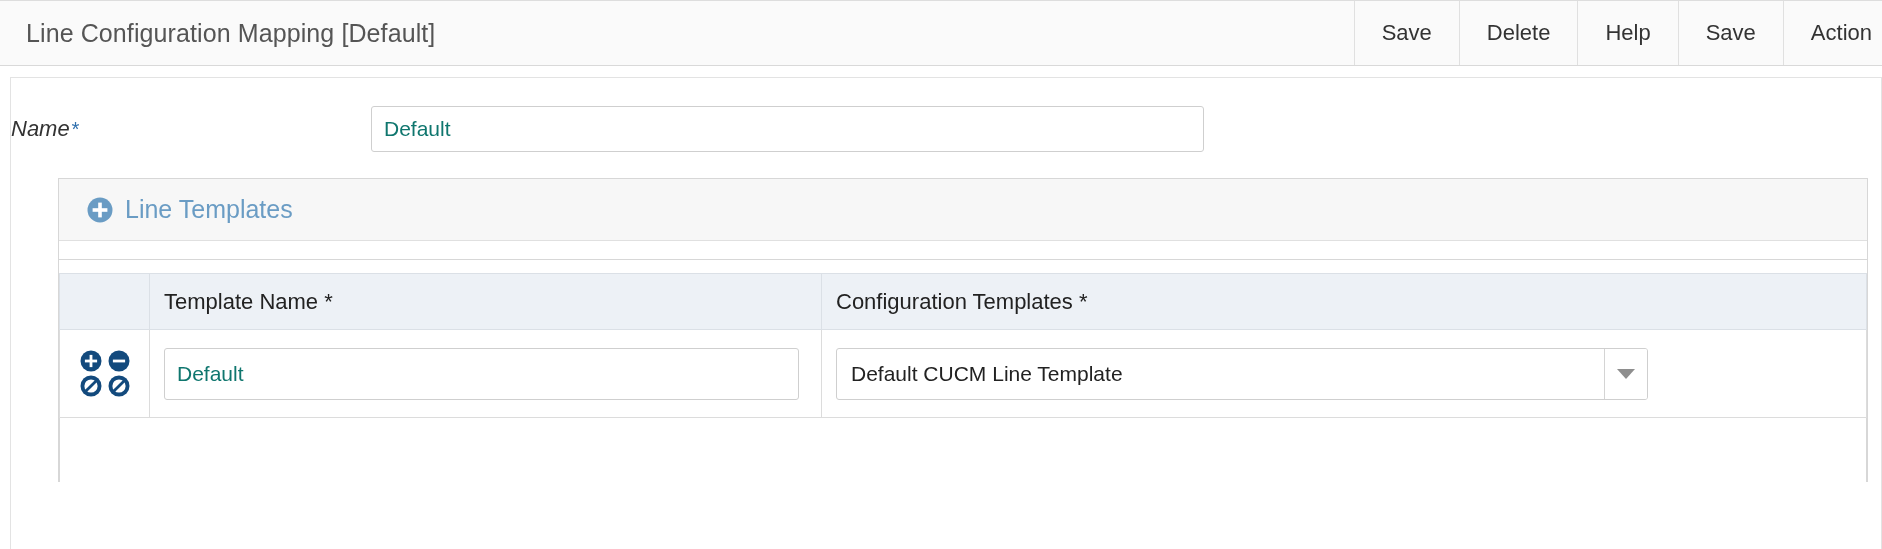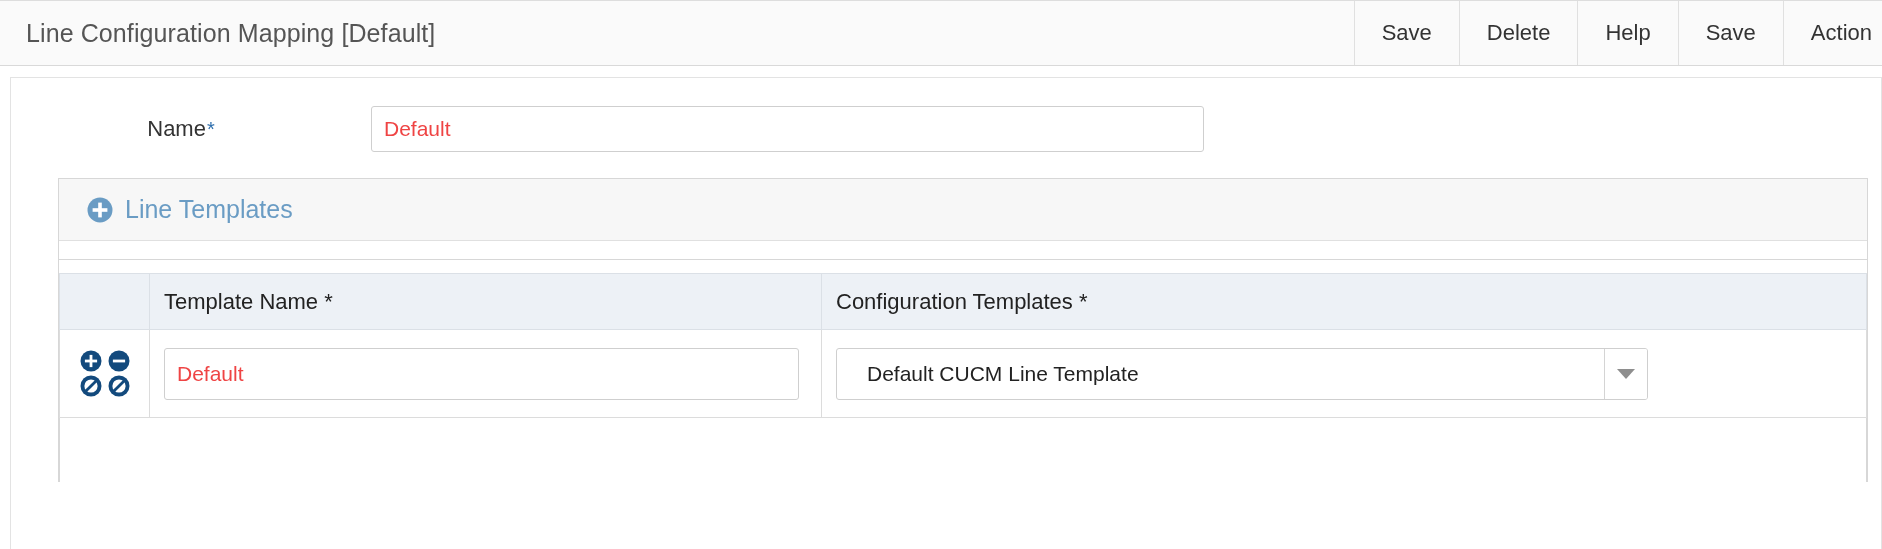--- a/index.html
+++ b/index.html
@@ -98,12 +98,13 @@
   }
   .form-label {
     width: 360px;
-    text-align: center;
+    text-align: left;
     padding-right: 20px;
     font-size: 22px;
     color: #333333;
     box-sizing: border-box;
     white-space: nowrap;
+    font-style: italic;
   }
   .req-star {
     color: #2f6fad;

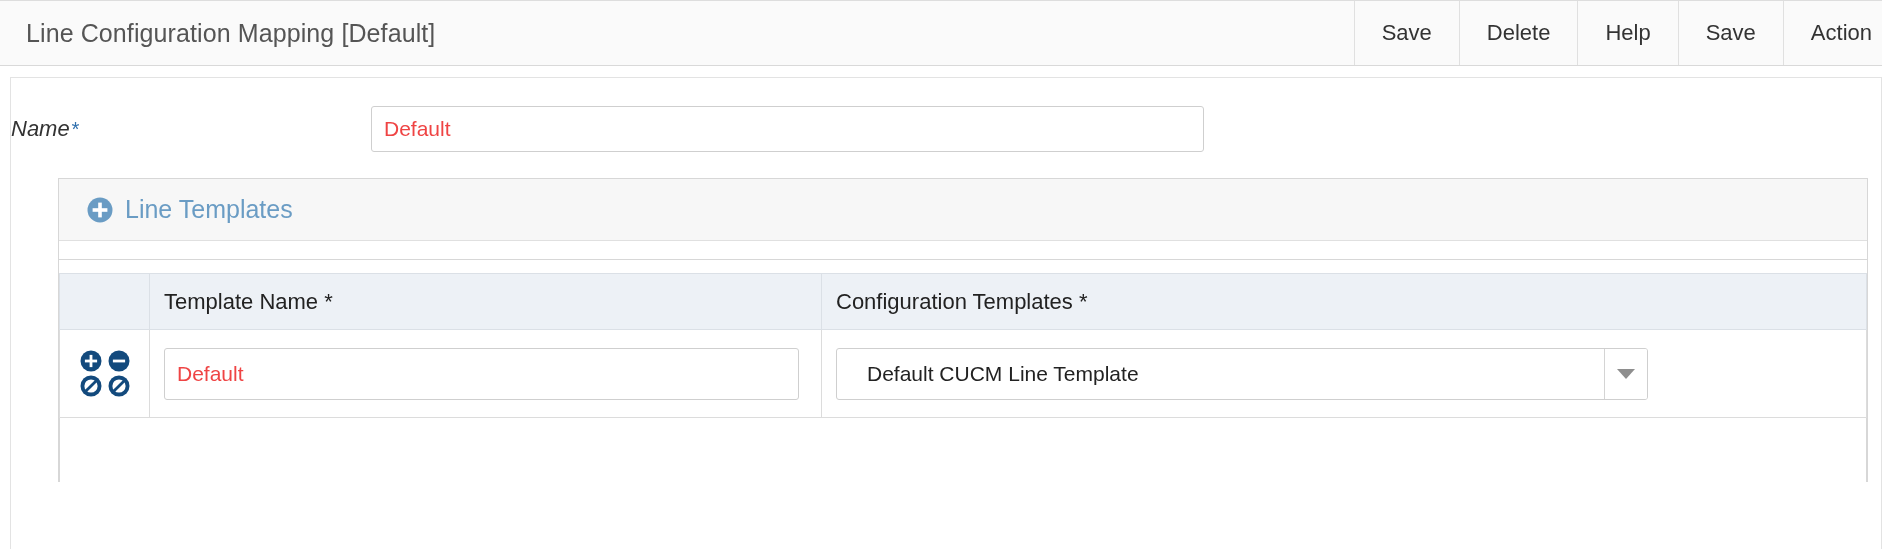--- a/index.html
+++ b/index.html
@@ -118,7 +118,7 @@
     background: #ffffff;
     font-size: 21px;
     font-family: "Liberation Sans", sans-serif;
-    color: #ef4444;
+    color: #0f766e;
     padding: 0 12px;
     box-sizing: border-box;
     outline: none;

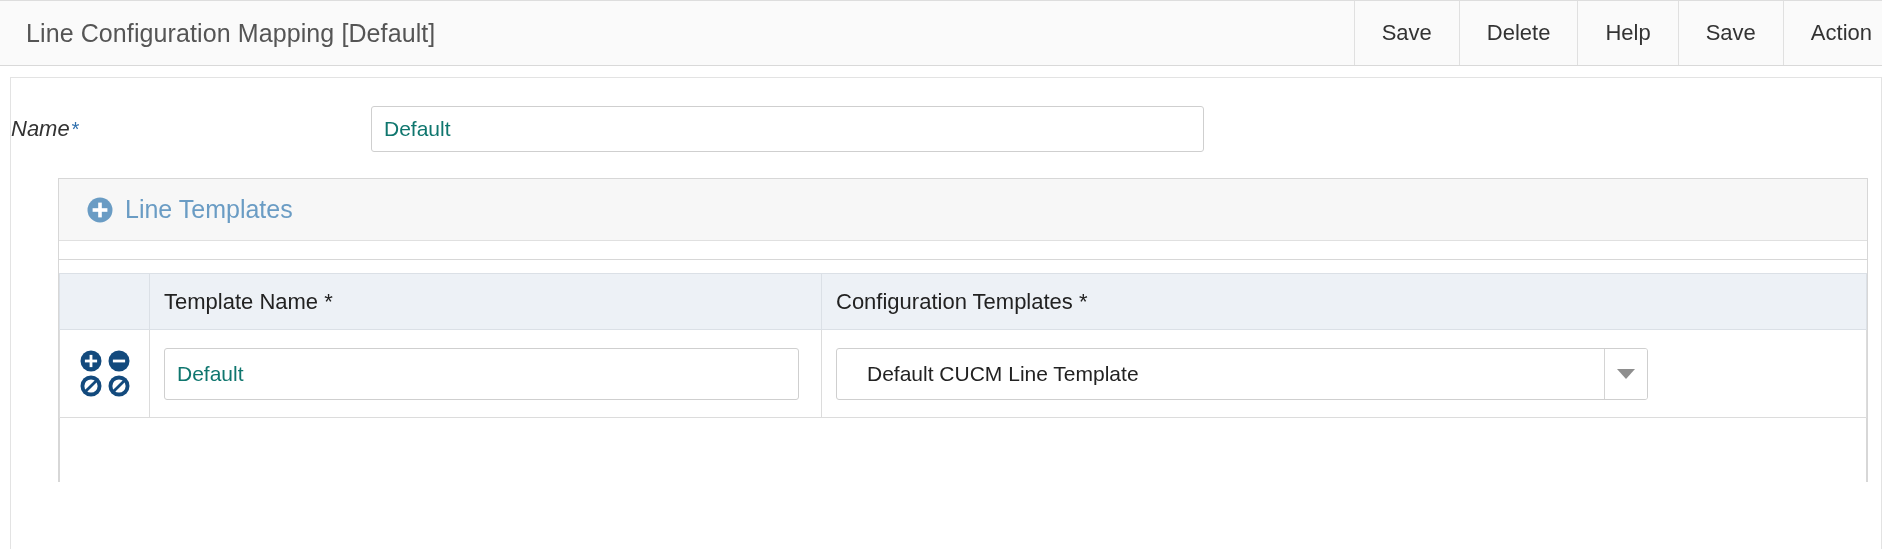--- a/index.html
+++ b/index.html
@@ -243,7 +243,6 @@
     background: #ffffff;
     box-sizing: border-box;
     overflow: hidden;
-    padding-left: 16px;
   }
   .select-value {
     flex: 1 1 auto;

